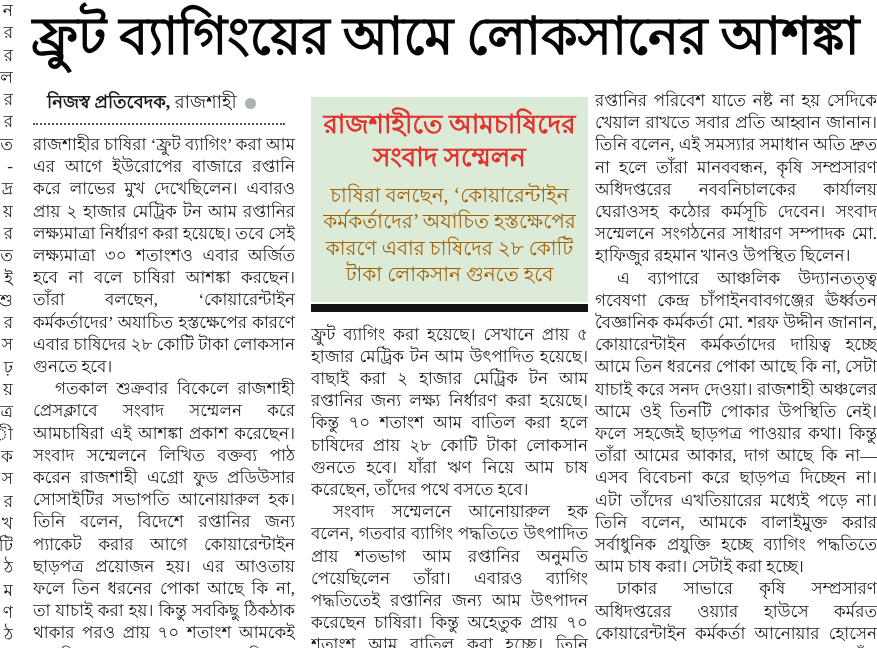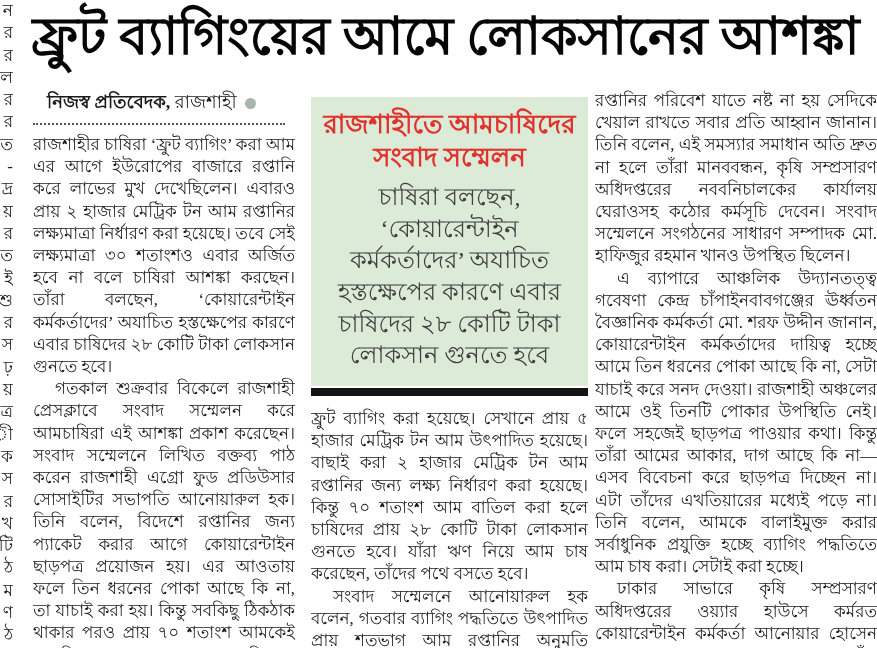--- a/index.html
+++ b/index.html
@@ -52,7 +52,7 @@
     margin-bottom:8px;
   }
   .hl-summary{
-    color:#404040;font-size:24px;line-height:1.32;
+    color:#a16207;font-size:20px;line-height:1.32;
   }
   .black-bar{height:8px;background:#141414;margin:2px 0 12px 0;}
   .ital{font-style:italic;}

